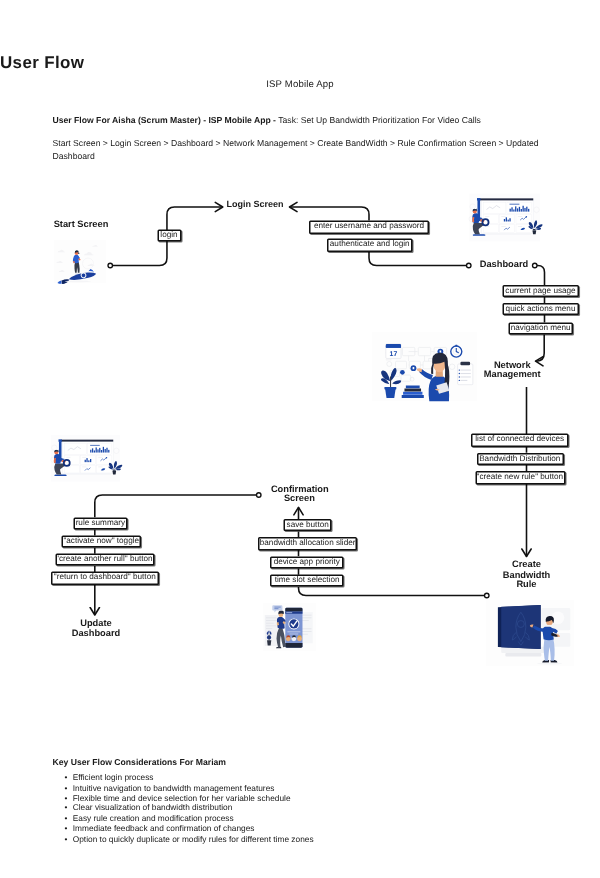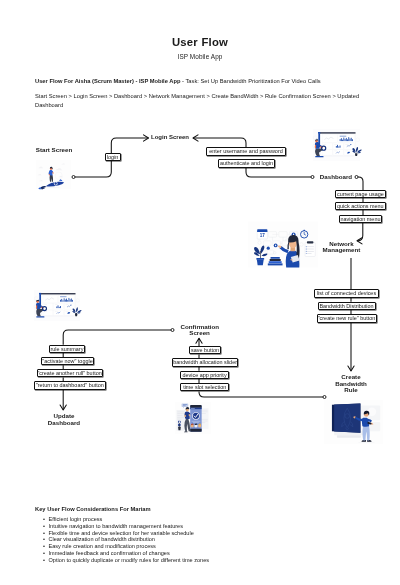--- a/index.html
+++ b/index.html
@@ -5,7 +5,7 @@
   html,body{margin:0;padding:0;}
   body{width:400px;height:585px;background:#ffffff;font-family:"Liberation Sans",sans-serif;color:#1a1a1a;overflow:hidden;position:relative;}
   .page{position:relative;width:400px;height:585px;}
-  #title{position:absolute;left:0;top:36px;width:400px;text-align:center;font-size:11.3px;font-weight:bold;letter-spacing:0.25px;}
+  #title{position:absolute;left:0;top:36px;width:400px;font-size:11.3px;font-weight:bold;letter-spacing:0.25px;}
   #subtitle{position:absolute;left:0;top:52.5px;width:400px;text-align:center;font-size:6.4px;color:#222;letter-spacing:0.1px;}
   #taskline{position:absolute;left:35px;top:77.5px;width:355px;font-size:5.75px;font-weight:bold;}
   #taskline .norm{font-weight:normal;}

